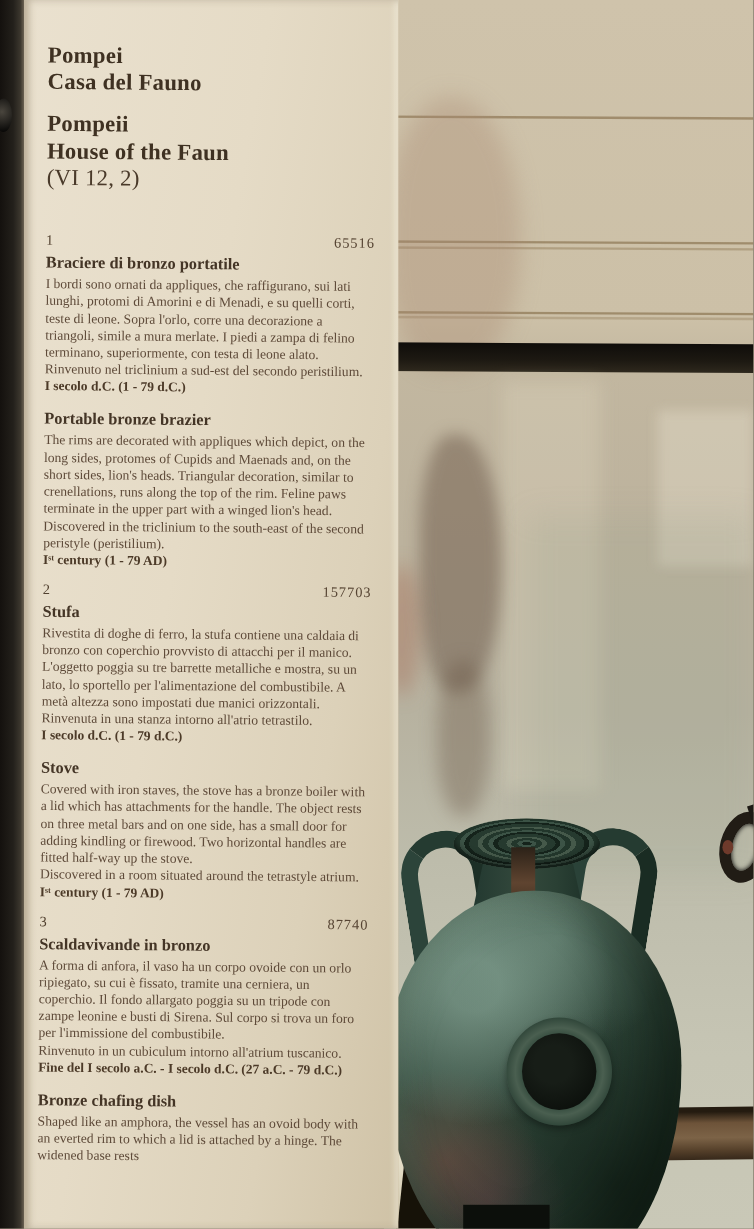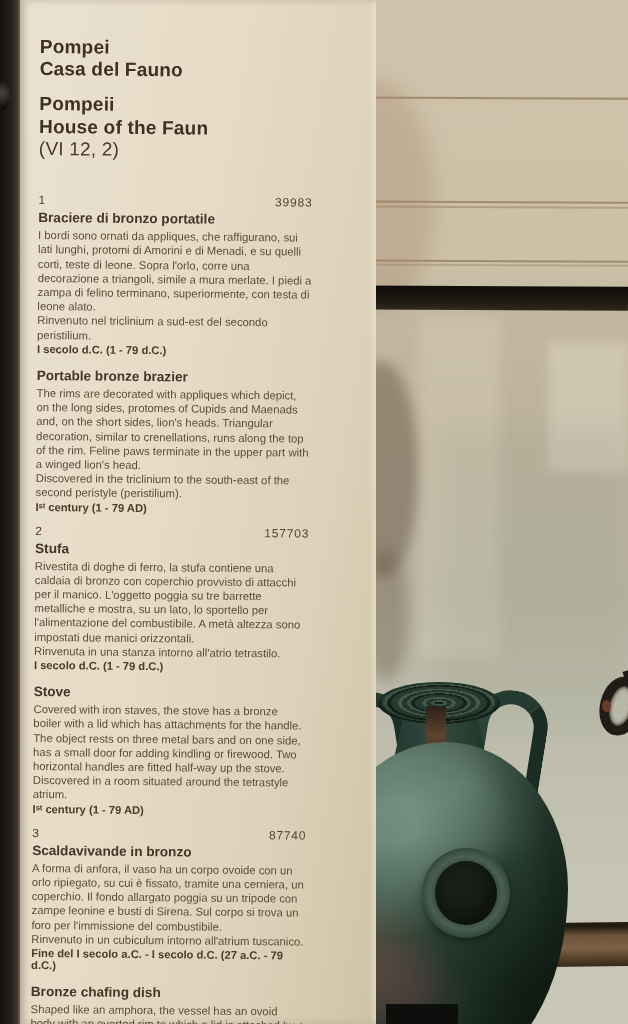--- a/index.html
+++ b/index.html
@@ -96,9 +96,9 @@
     background:#0c0f0b; }
 
   
-  .placard { position:absolute; left:20px; top:0; width:356px; height:1024px; overflow:hidden;
+  .placard { position:absolute; left:20px; top:0; width:312px; height:1024px; overflow:hidden;
     background:linear-gradient(100deg,#eae1cf 0%,#e5dbc6 42%,#dcd1b9 74%,#cfc2a6 100%);
-    box-shadow:inset 4px 0 6px rgba(110,92,62,.38), inset -3px 0 5px rgba(255,252,240,.45); }
+    box-shadow:inset 4px 0 6px rgba(110,92,62,.38), inset -3px 0 5px rgba(255,252,240,.45);font-family:Liberation Serif, serif; }
   .placard-content { position:absolute; left:20px; top:36px; width:274px;
     transform:rotate(.55deg); transform-origin:0 0; color:#5e4936; }
   .t1 { font-size:19px; font-weight:bold; line-height:1.17; color:#3f3122;

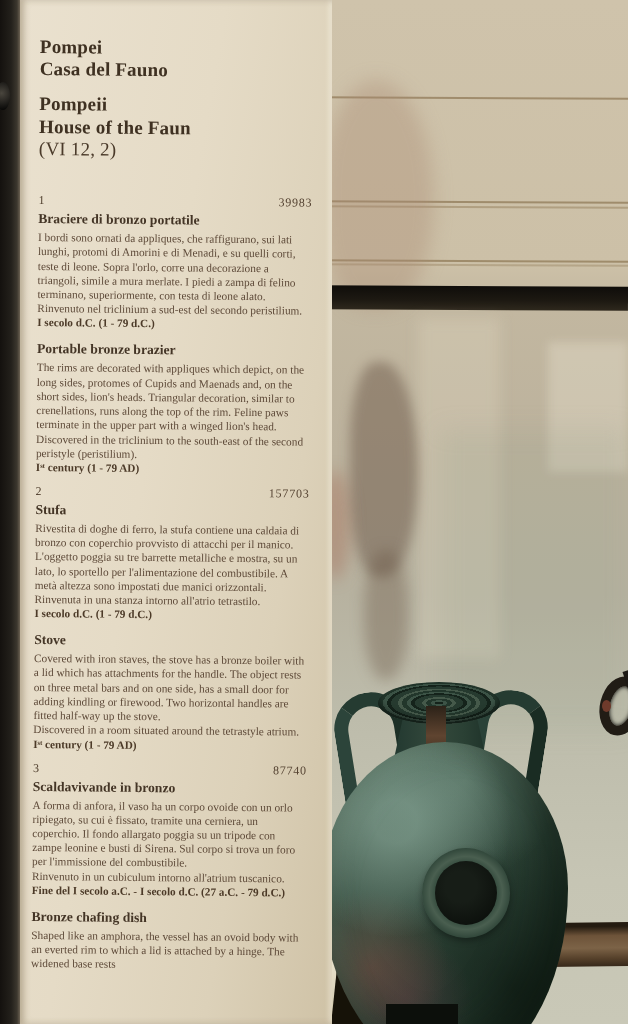--- a/index.html
+++ b/index.html
@@ -175,7 +175,7 @@
       <section class="entry entry-1">
         <div class="inv-row">
           <span class="num">1</span>
-          <span class="inv">39983</span>
+          <span class="inv">65516</span>
         </div>
         <h2>Braciere di bronzo portatile</h2>
         <p class="p">I bordi sono ornati da appliques, che raffigurano, sui lati lunghi, protomi di Amorini e di Menadi, e su quelli corti, teste di leone. Sopra l'orlo, corre una decorazione a triangoli, simile a mura merlate. I piedi a zampa di felino terminano, superiormente, con testa di leone alato.</p>

